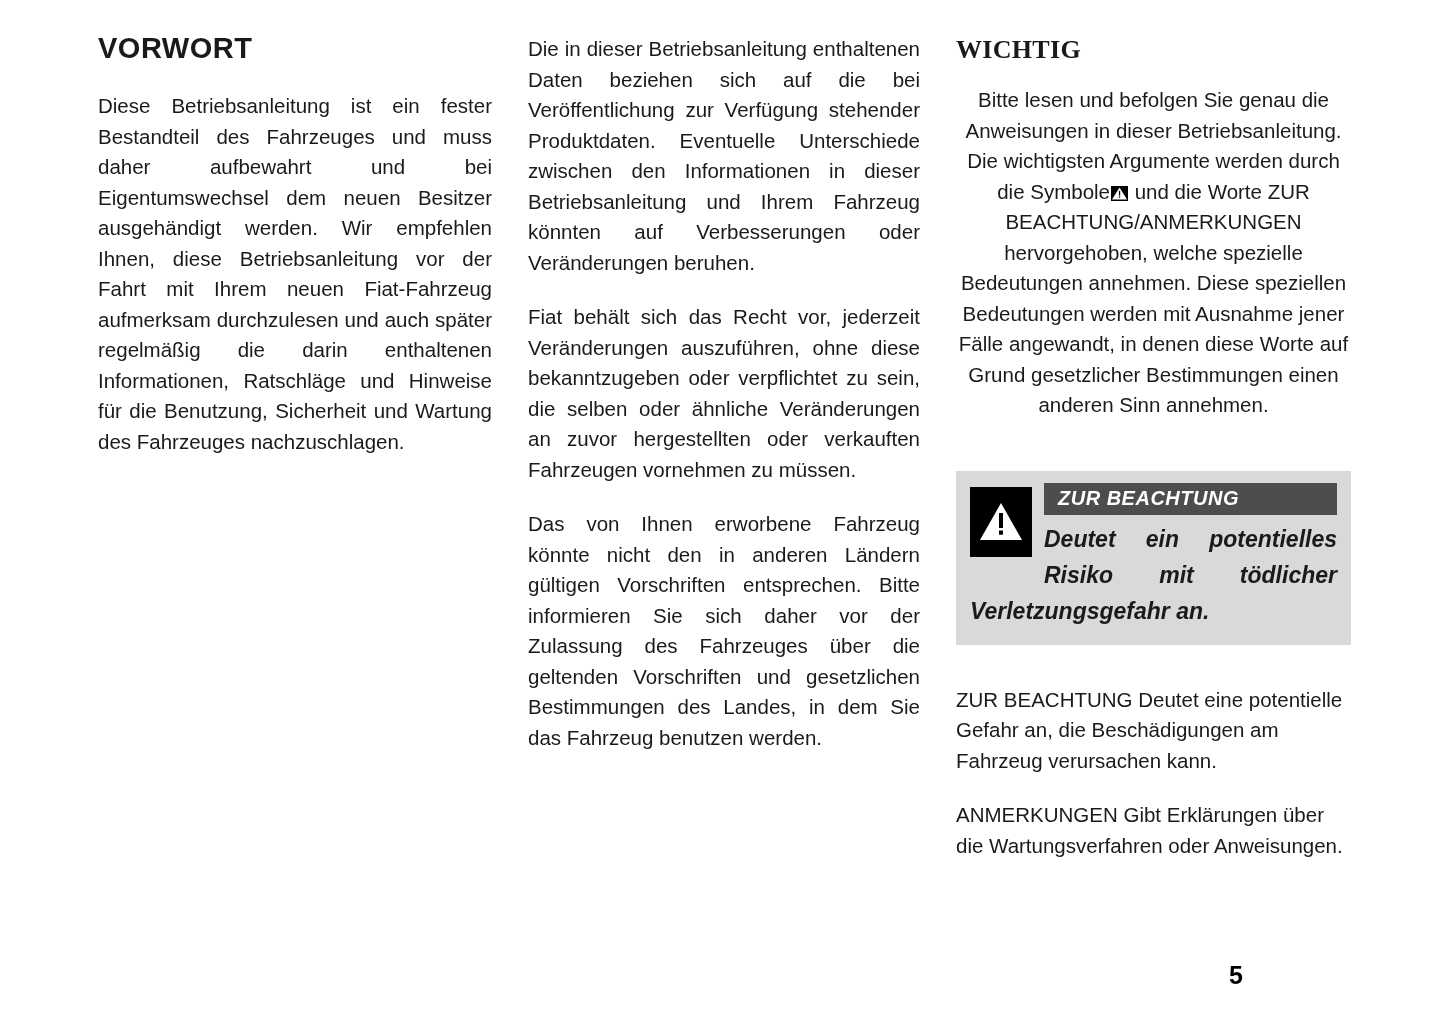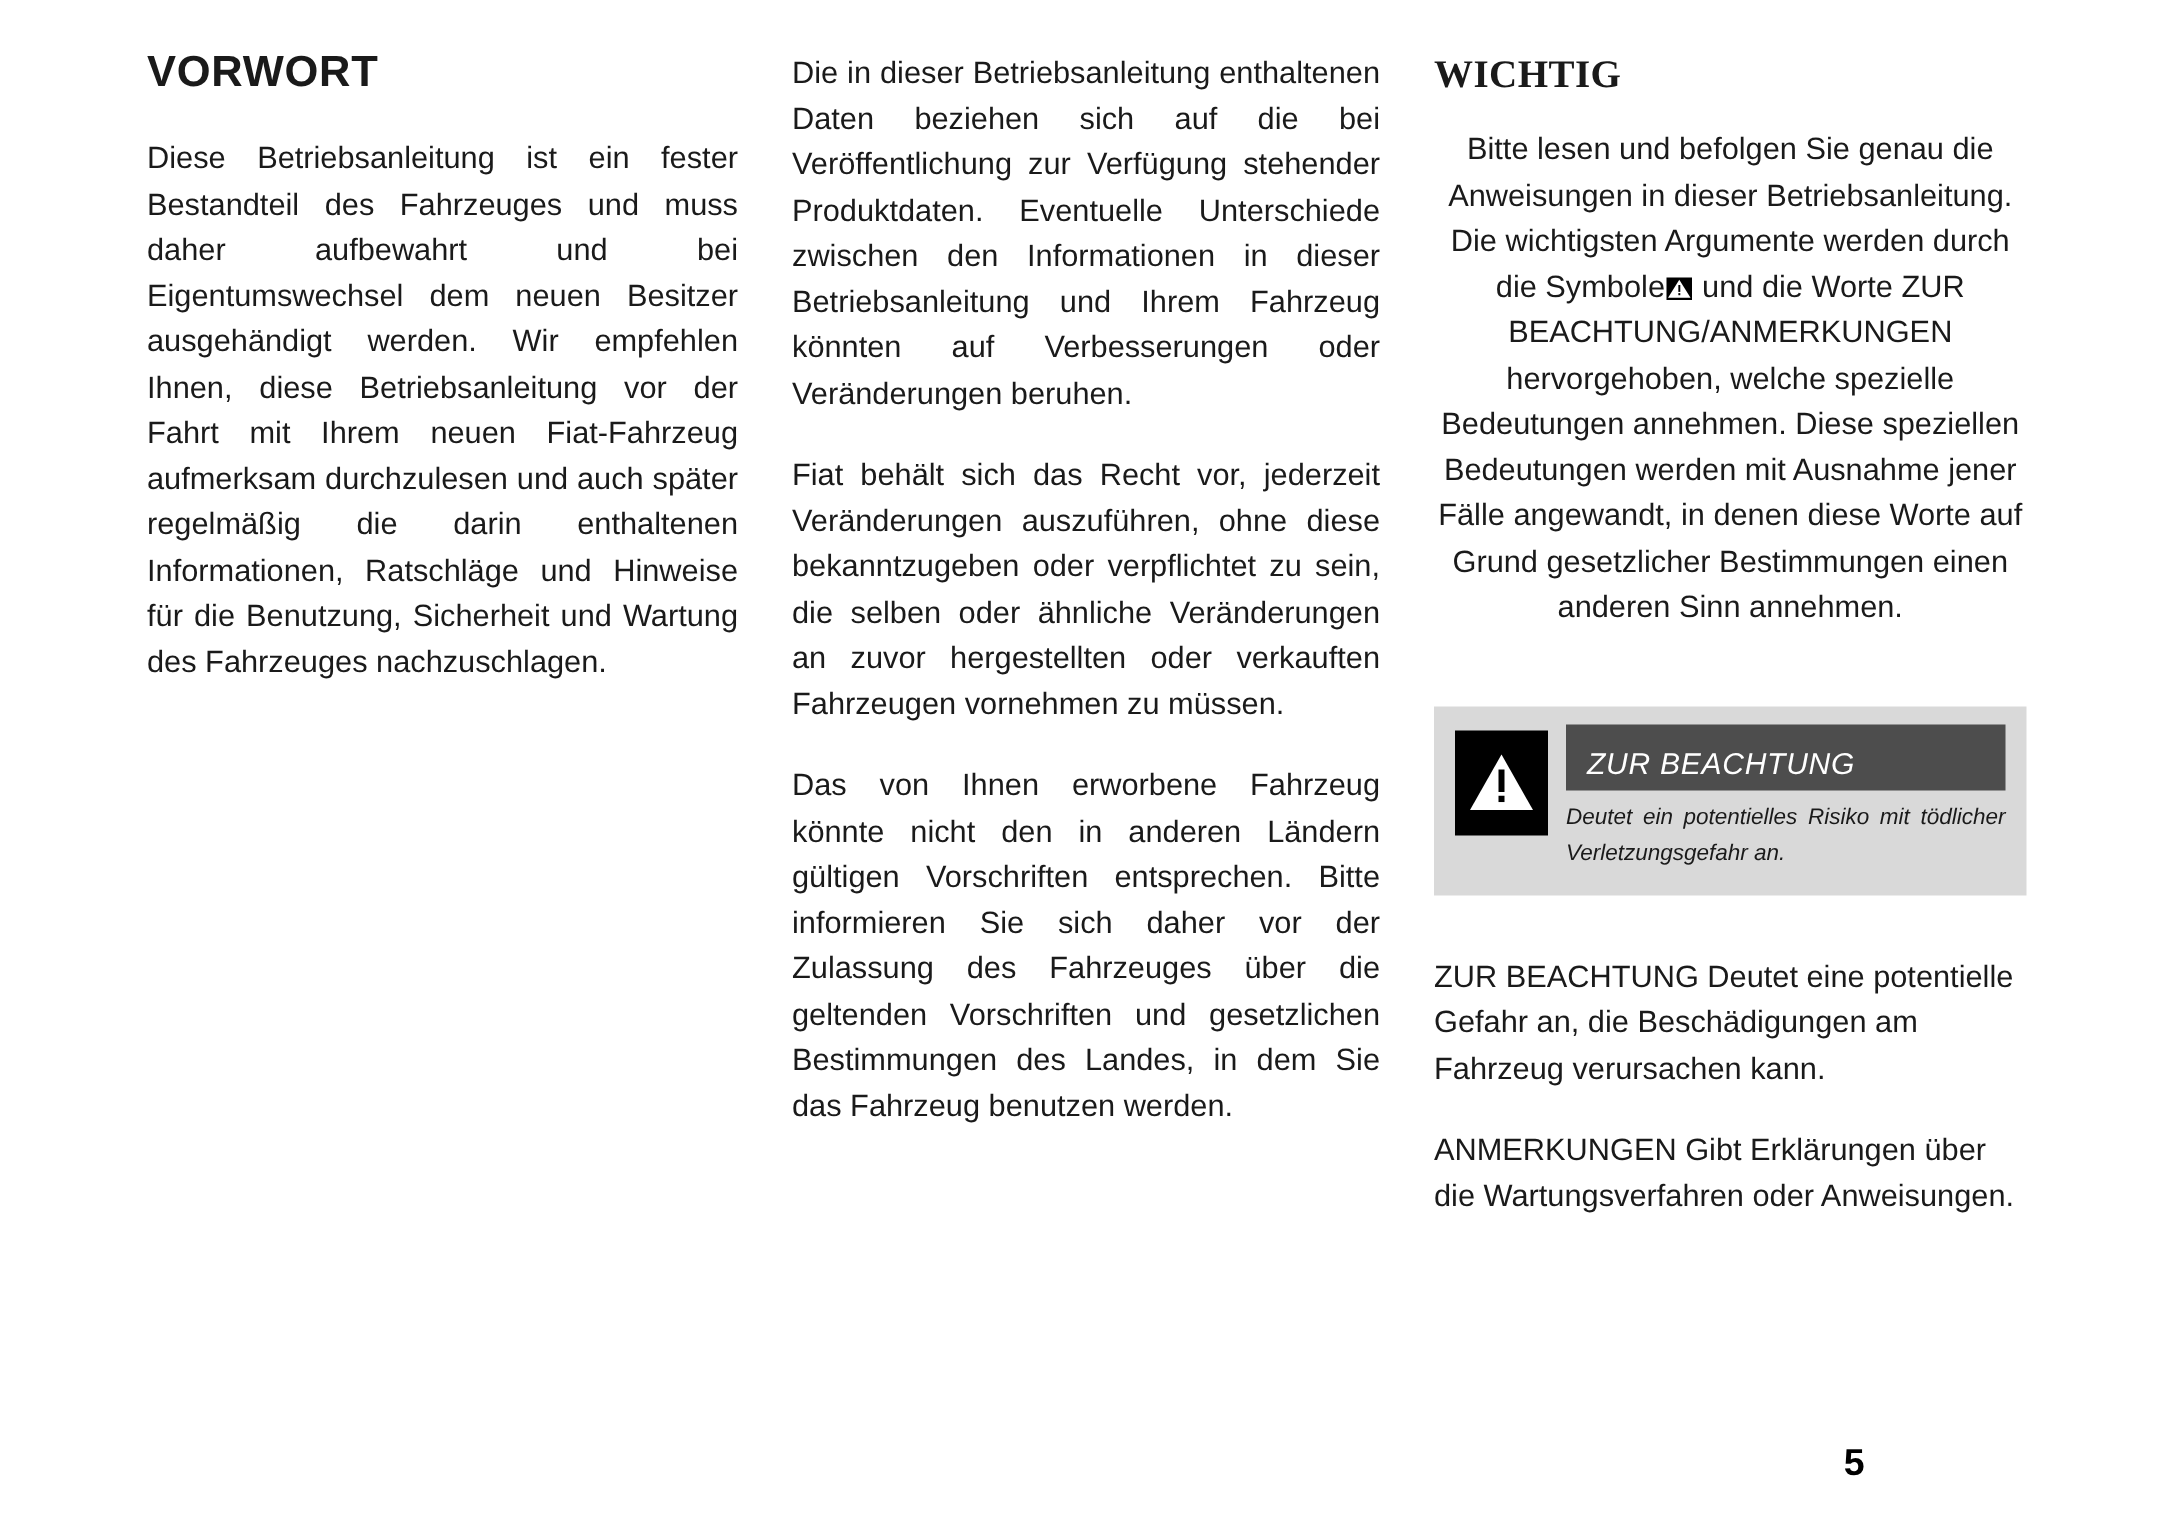--- a/index.html
+++ b/index.html
@@ -97,10 +97,10 @@
     background: #4d4d4d;
     color: #ffffff;
     font-size: 20px;
-    font-weight: normal;
+    font-weight: bold;
     font-style: italic;
     letter-spacing: 0.5px;
-    padding: 16px 10px 5px 14px;
+    padding: 4px 10px 5px 14px;
     margin-bottom: 6px;
     overflow: hidden;
   }

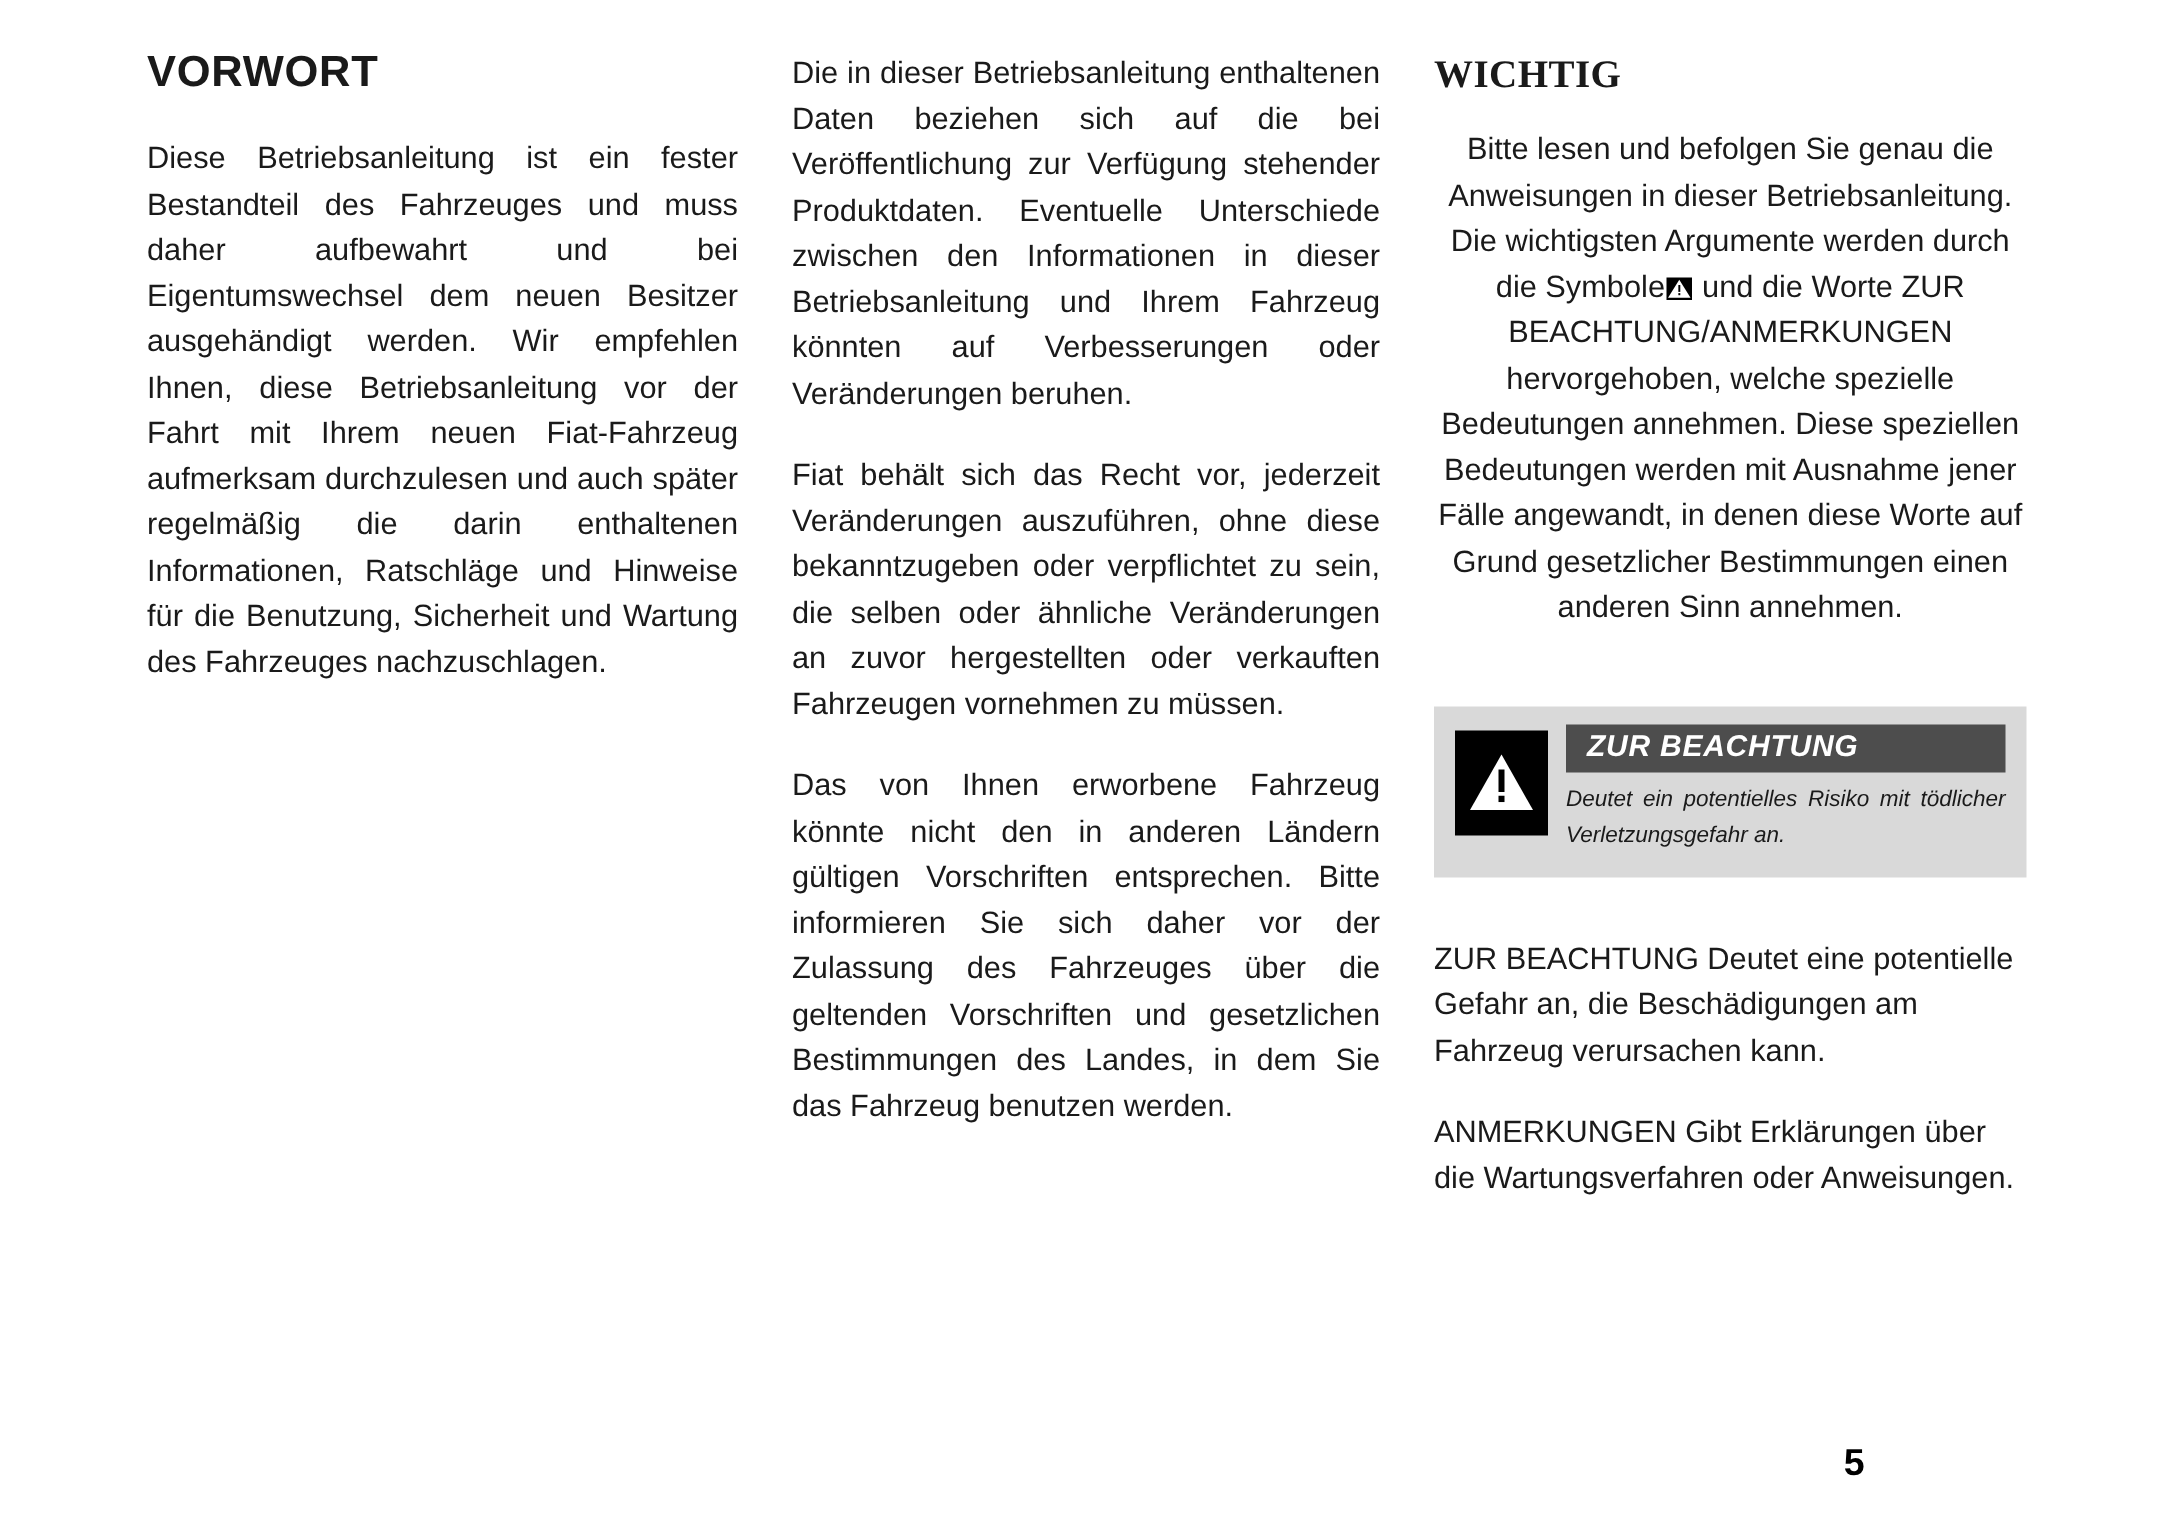--- a/index.html
+++ b/index.html
@@ -105,9 +105,9 @@
     overflow: hidden;
   }
   .warning-text {
-    font-size: 15px;
-    line-height: 24px;
-    font-weight: normal;
+    font-size: 23px;
+    line-height: 36px;
+    font-weight: bold;
     font-style: italic;
     text-align: justify;
     margin: 0;

